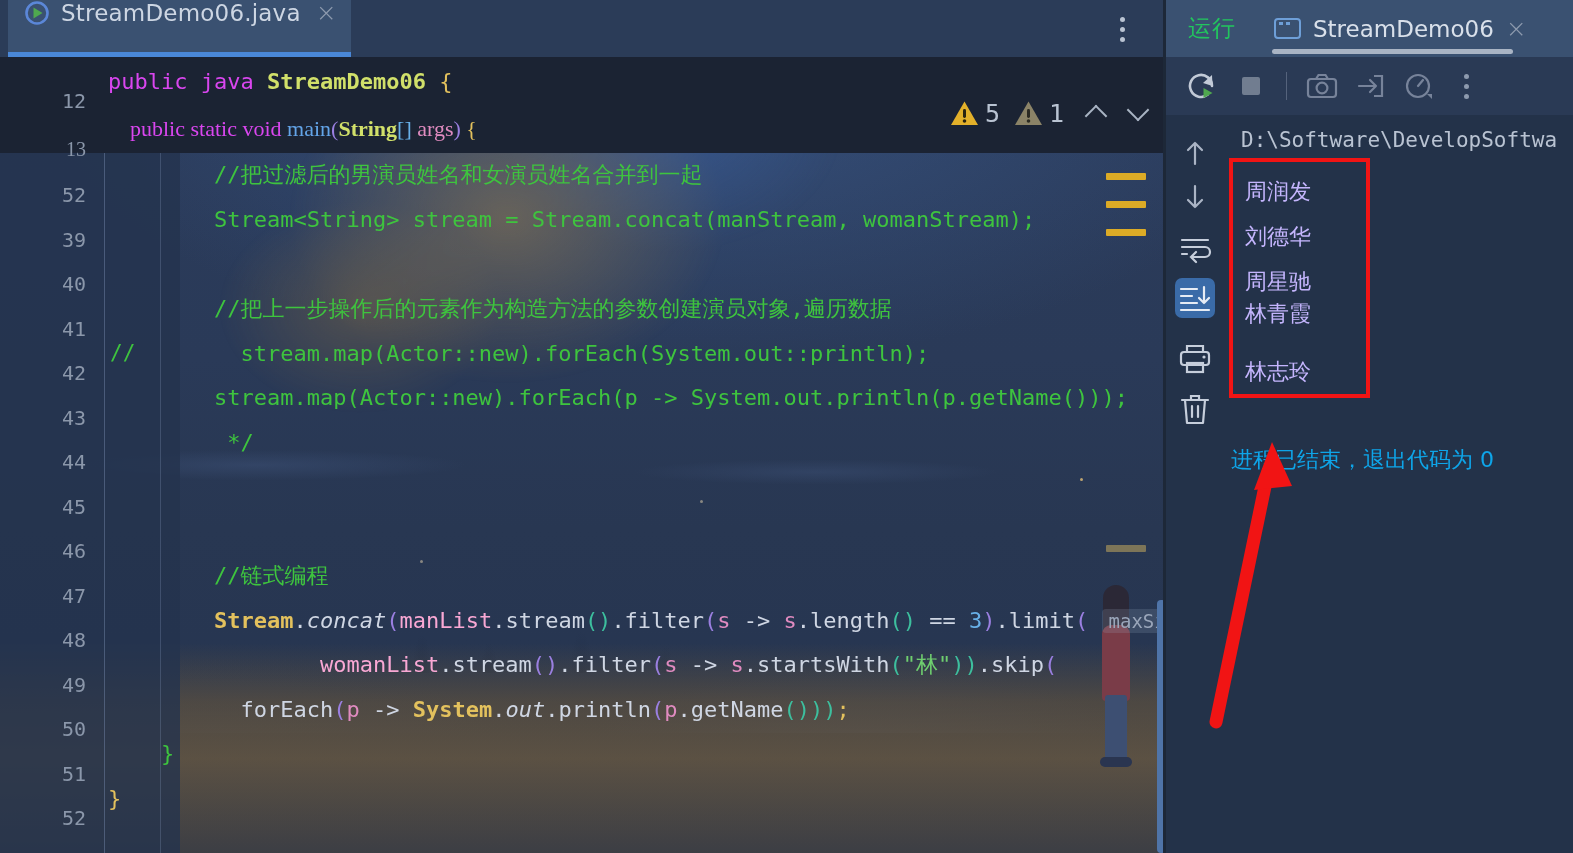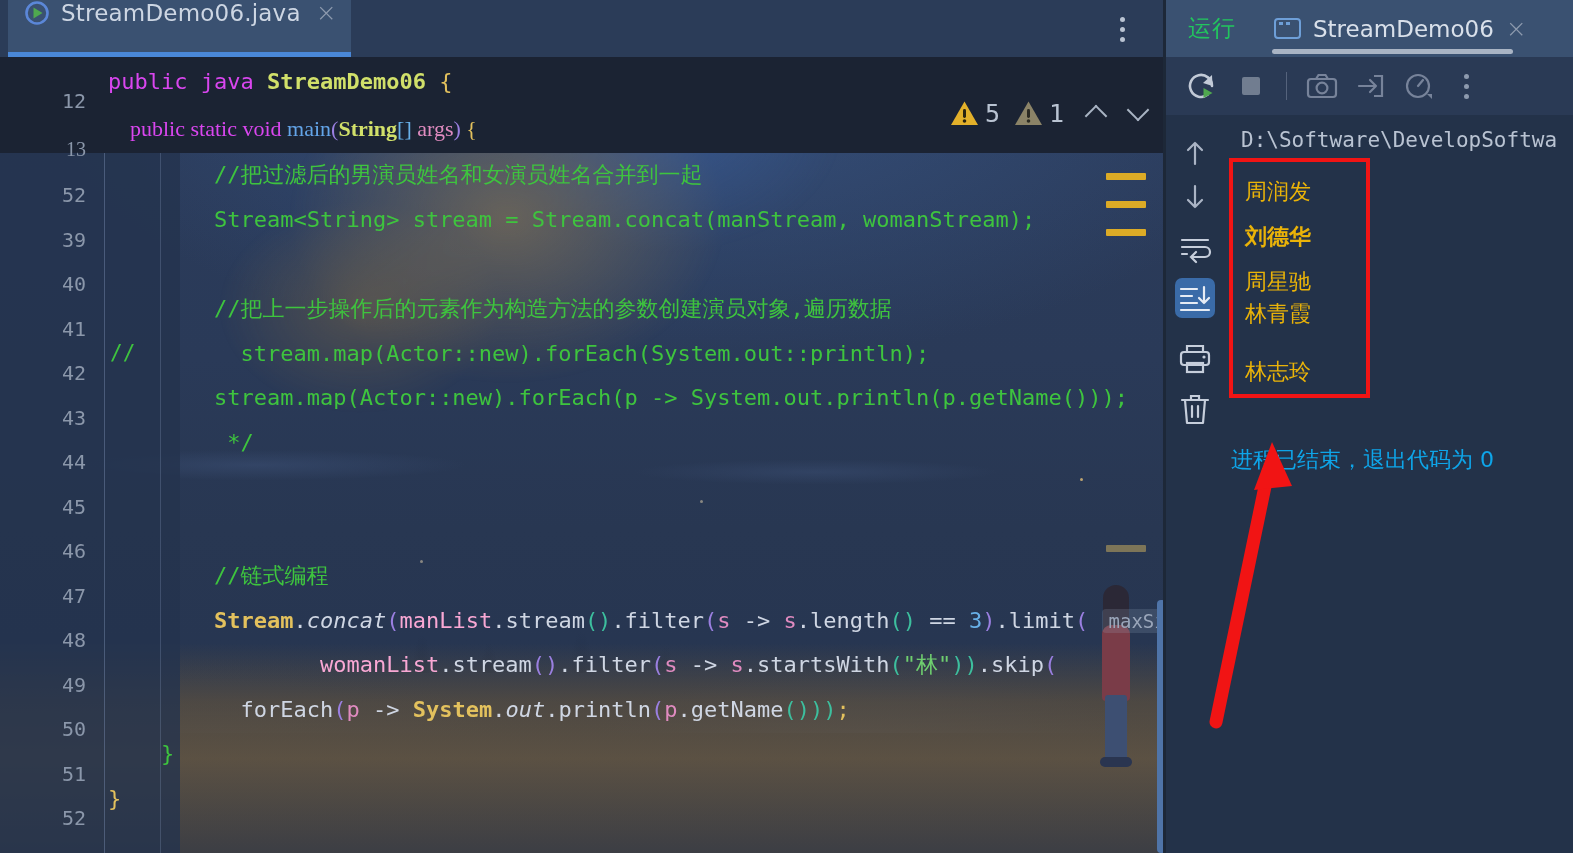--- a/index.html
+++ b/index.html
@@ -209,7 +209,7 @@
     font-family:"DejaVu Sans Mono", monospace; font-size:21px; color:#b9c3d2;
   }
   .con-path { position:absolute; left:18px; top:13px; white-space:nowrap; }
-  .con-line { position:absolute; left:22px; font-size:22px; color:#eab308; font-family:"DejaVu Sans", sans-serif; }
+  .con-line { position:absolute; left:22px; font-size:22px; color:#c4b5fd; font-family:"DejaVu Sans", sans-serif; }
   .con-exit { position:absolute; left:8px; top:330px; font-size:22px; color:#0ea5e9; font-family:"DejaVu Sans", sans-serif; white-space:nowrap; }
 
   

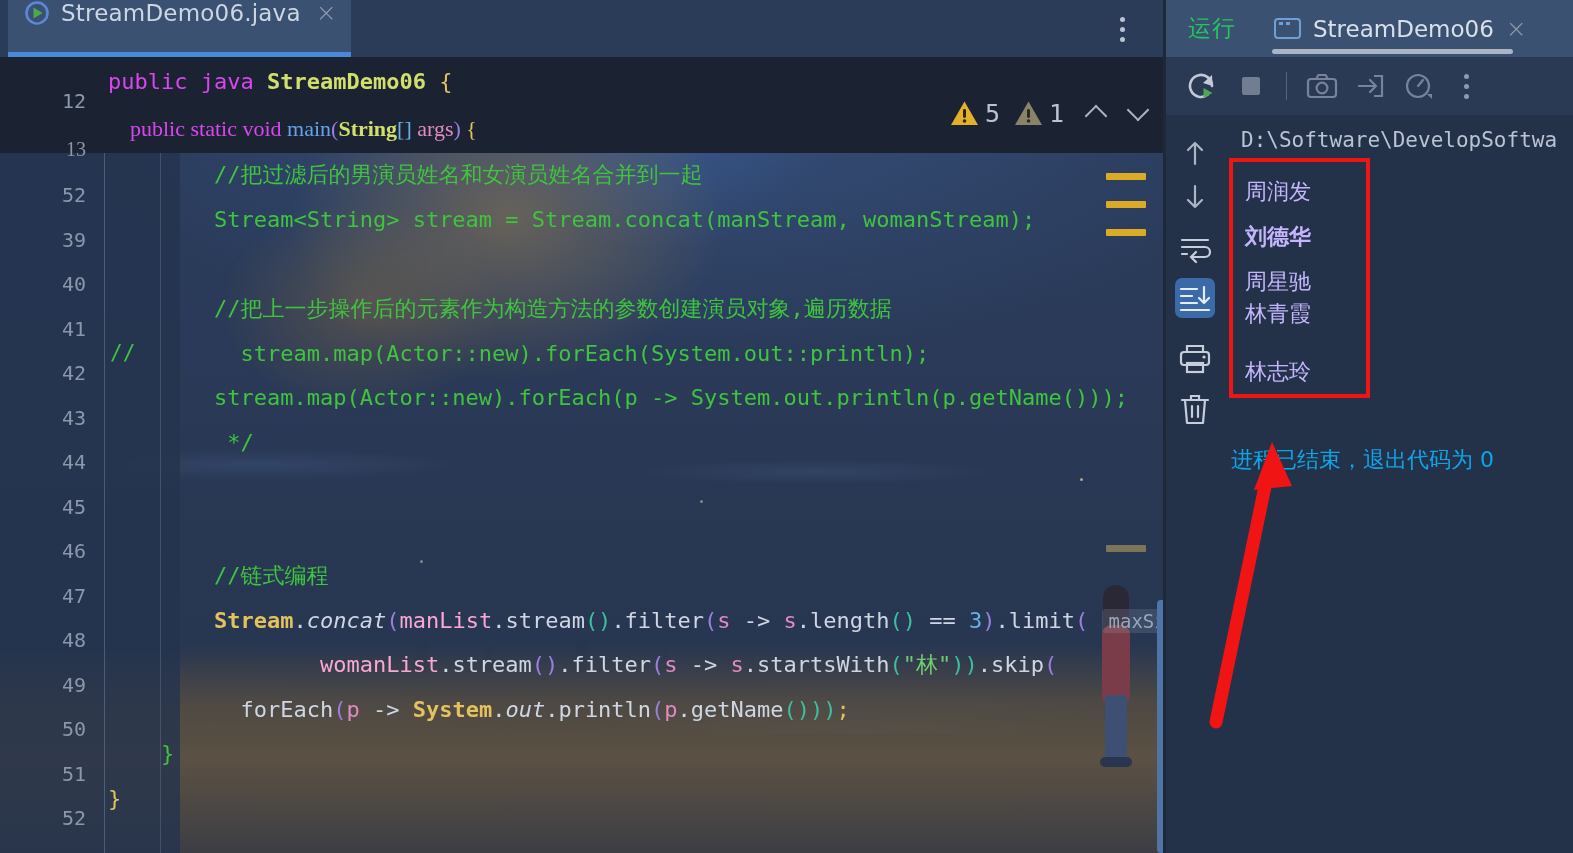--- a/index.html
+++ b/index.html
@@ -471,7 +471,7 @@
         <div class="con-path">D:\Software\DevelopSoftwa</div>
         <div id="console-out">
             <div class="con-line" style="top: 62px;">周润发</div>
-            <div class="con-line" style="top: 107px; font-weight: bold;">刘德华</div>
+            <div class="con-line" style="top: 107px;">刘德华</div>
             <div class="con-line" style="top: 152px;">周星驰</div>
             <div class="con-line" style="top: 184px;">林青霞</div>
             <div class="con-line" style="top: 242px;">林志玲</div>

